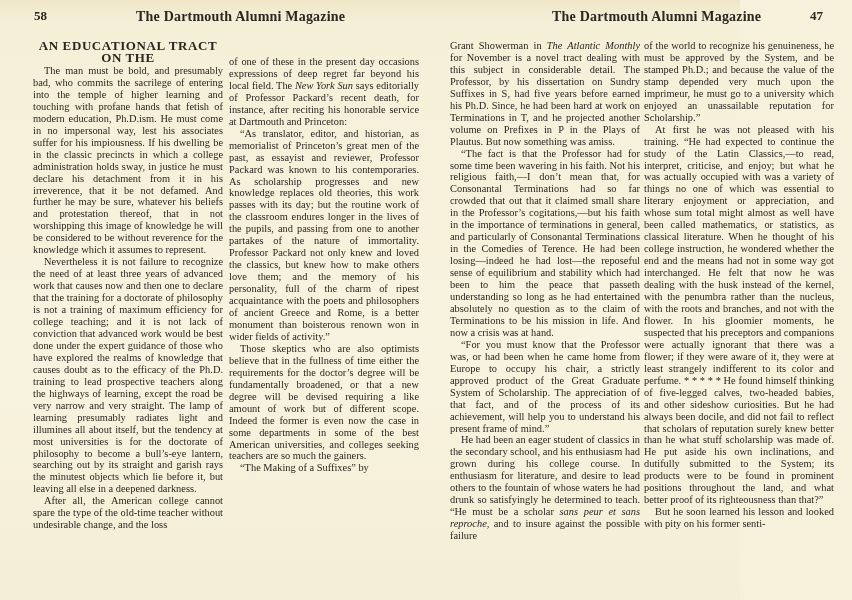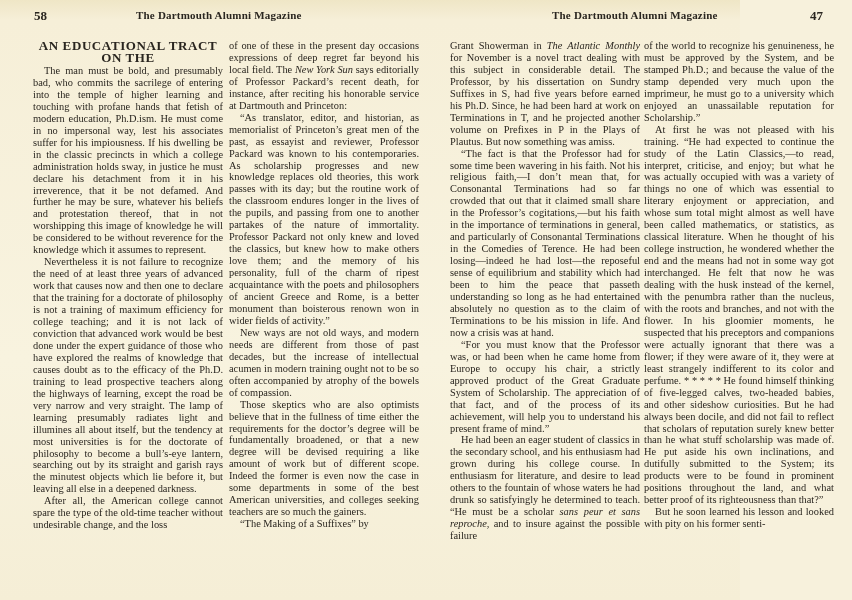--- a/index.html
+++ b/index.html
@@ -14,7 +14,7 @@
     .page { position: absolute; top: 0; height: 600px; }
     .page.left { left: 0; width: 426px; }
     .page.right { left: 426px; width: 426px; }
-    .running-head { position: absolute; top: 9px; font-weight: bold; font-size: 11px; letter-spacing: 0.2px; }
+    .running-head { position: absolute; top: 9px; font-weight: bold; font-size: 14px; letter-spacing: 0.2px; }
     .page-num { position: absolute; top: 8px; font-weight: bold; font-size: 13px; }
     .left .page-num { left: 34px; }
     .left .running-head { left: 136px; }

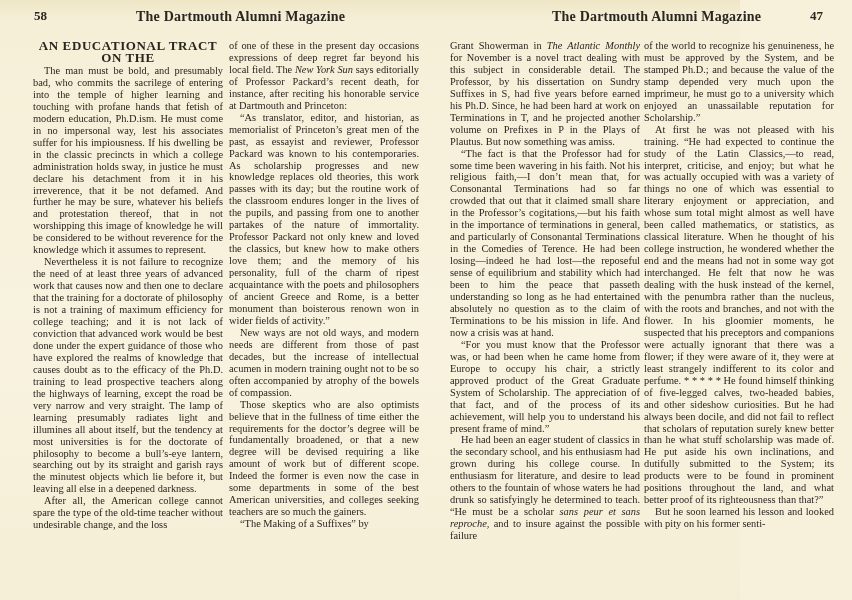--- a/index.html
+++ b/index.html
@@ -26,7 +26,7 @@
       text-align: justify; hyphens: none;
     }
     .left .col1 { left: 33px; }
-    .left .col2 { left: 229px; width: 190px; }
+    .left .col2 { left: 229px; width: 190px; margin-top: 16px; }
     .right .col1 { left: 24px; width: 190px; }
     .right .col2 { left: 218px; width: 190px; }
     .col p { margin: 0; text-indent: 11px; }

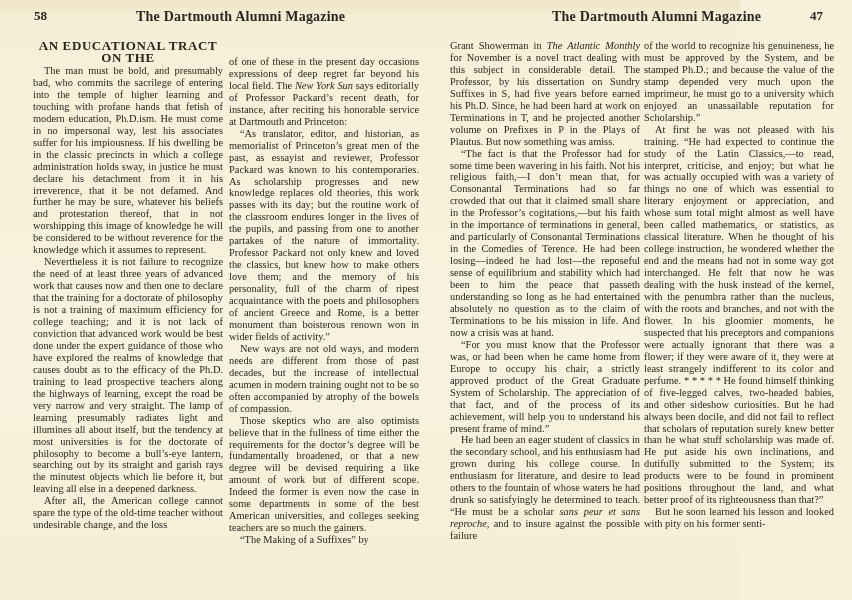--- a/index.html
+++ b/index.html
@@ -55,7 +55,6 @@
     <div class="col col2">
       <p class="noindent"><span>of one of these in the present day occasions expressions of deep regret far beyond his local field. The </span><span class="it">New York Sun</span><span> says editorially of Professor Packard’s recent death, for instance, after reciting his honorable service at Dartmouth and Princeton:</span></p>
       <p>“As translator, editor, and historian, as memorialist of Princeton’s great men of the past, as essayist and reviewer, Professor Packard was known to his contemporaries. As scholarship progresses and new knowledge replaces old theories, this work passes with its day; but the routine work of the classroom endures longer in the lives of the pupils, and passing from one to another partakes of the nature of immortality. Professor Packard not only knew and loved the classics, but knew how to make others love them; and the memory of his personality, full of the charm of ripest acquaintance with the poets and philosophers of ancient Greece and Rome, is a better monument than boisterous renown won in wider fields of activity.”</p>
-      <p>New ways are not old ways, and modern needs are different from those of past decades, but the increase of intellectual acumen in modern training ought not to be so often accompanied by atrophy of the bowels of compassion.</p>
       <p>Those skeptics who are also optimists believe that in the fullness of time either the requirements for the doctor’s degree will be fundamentally broadened, or that a new degree will be devised requiring a like amount of work but of different scope. Indeed the former is even now the case in some departments in some of the best American universities, and colleges seeking teachers are so much the gainers.</p>
       <p>“The Making of a Suffixes” by</p>
     </div>

